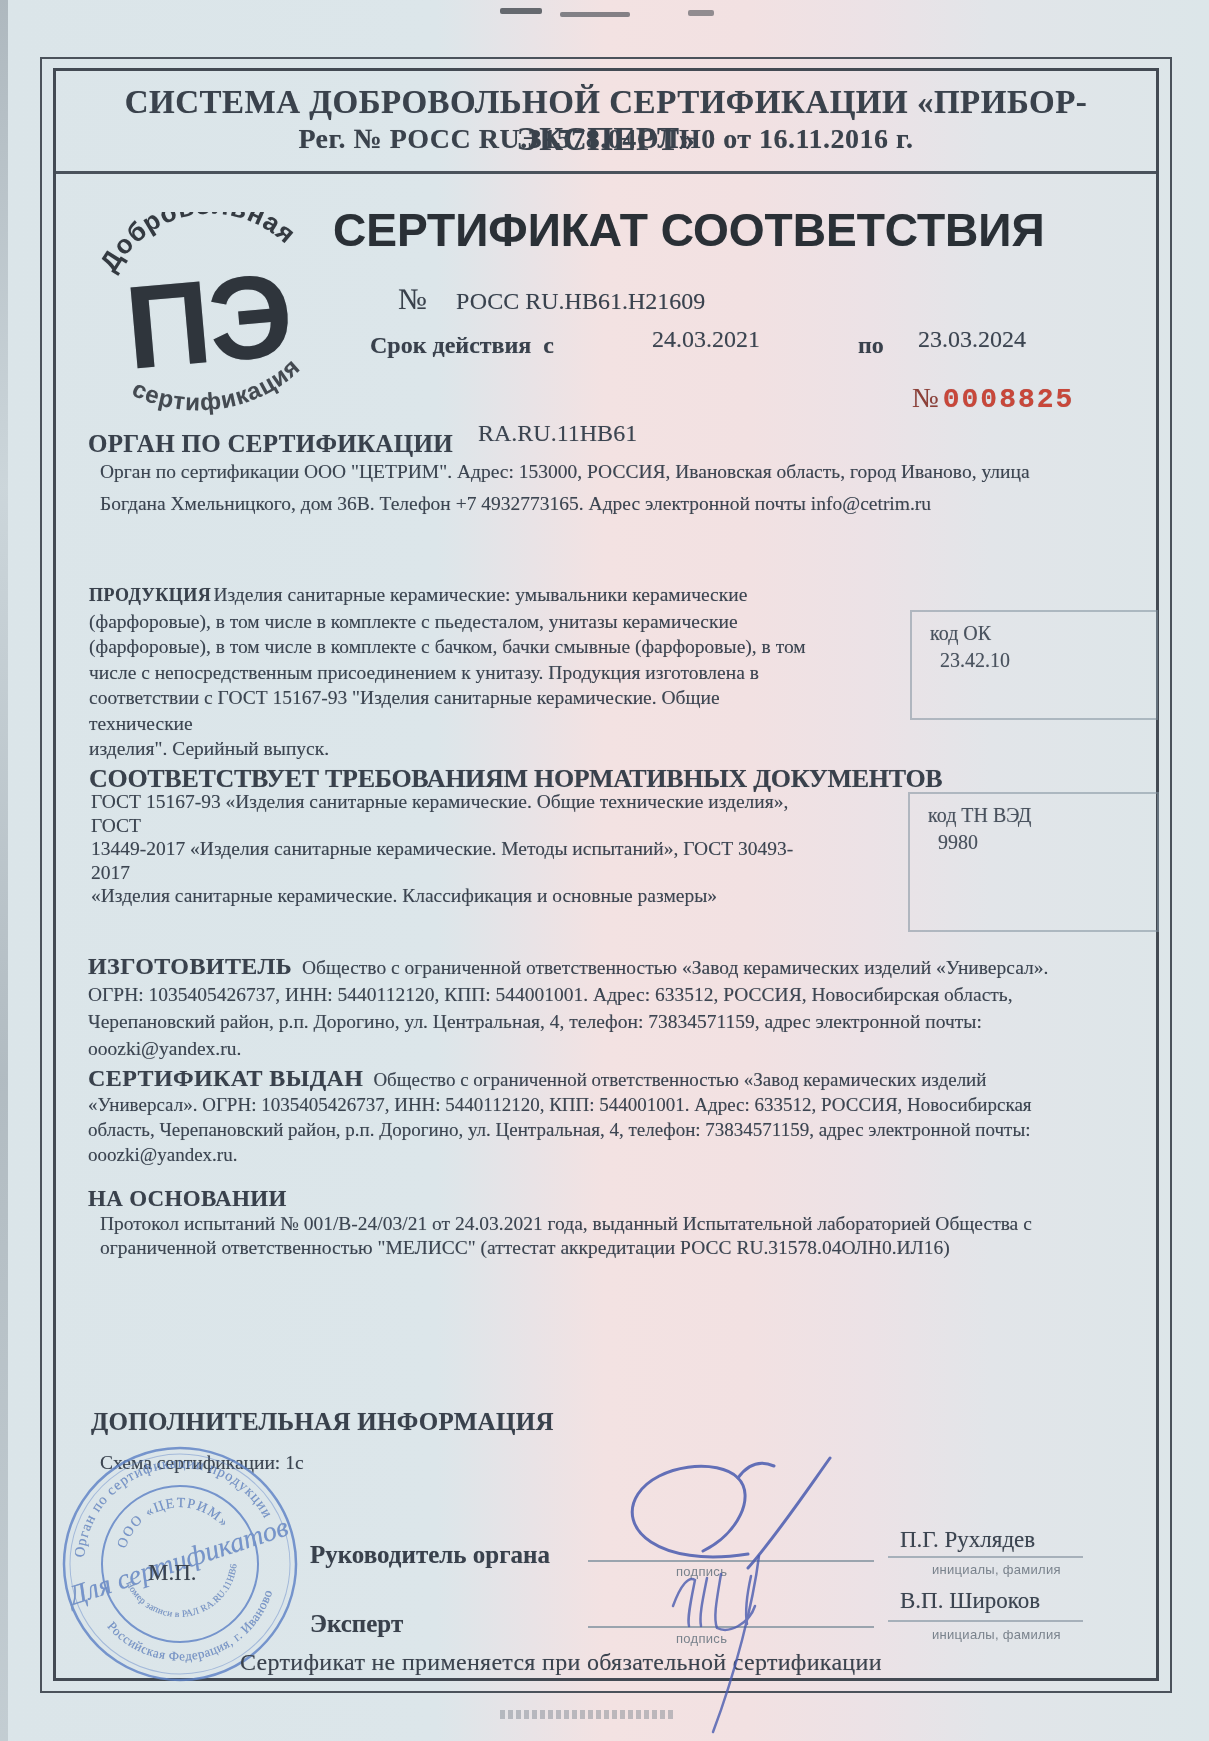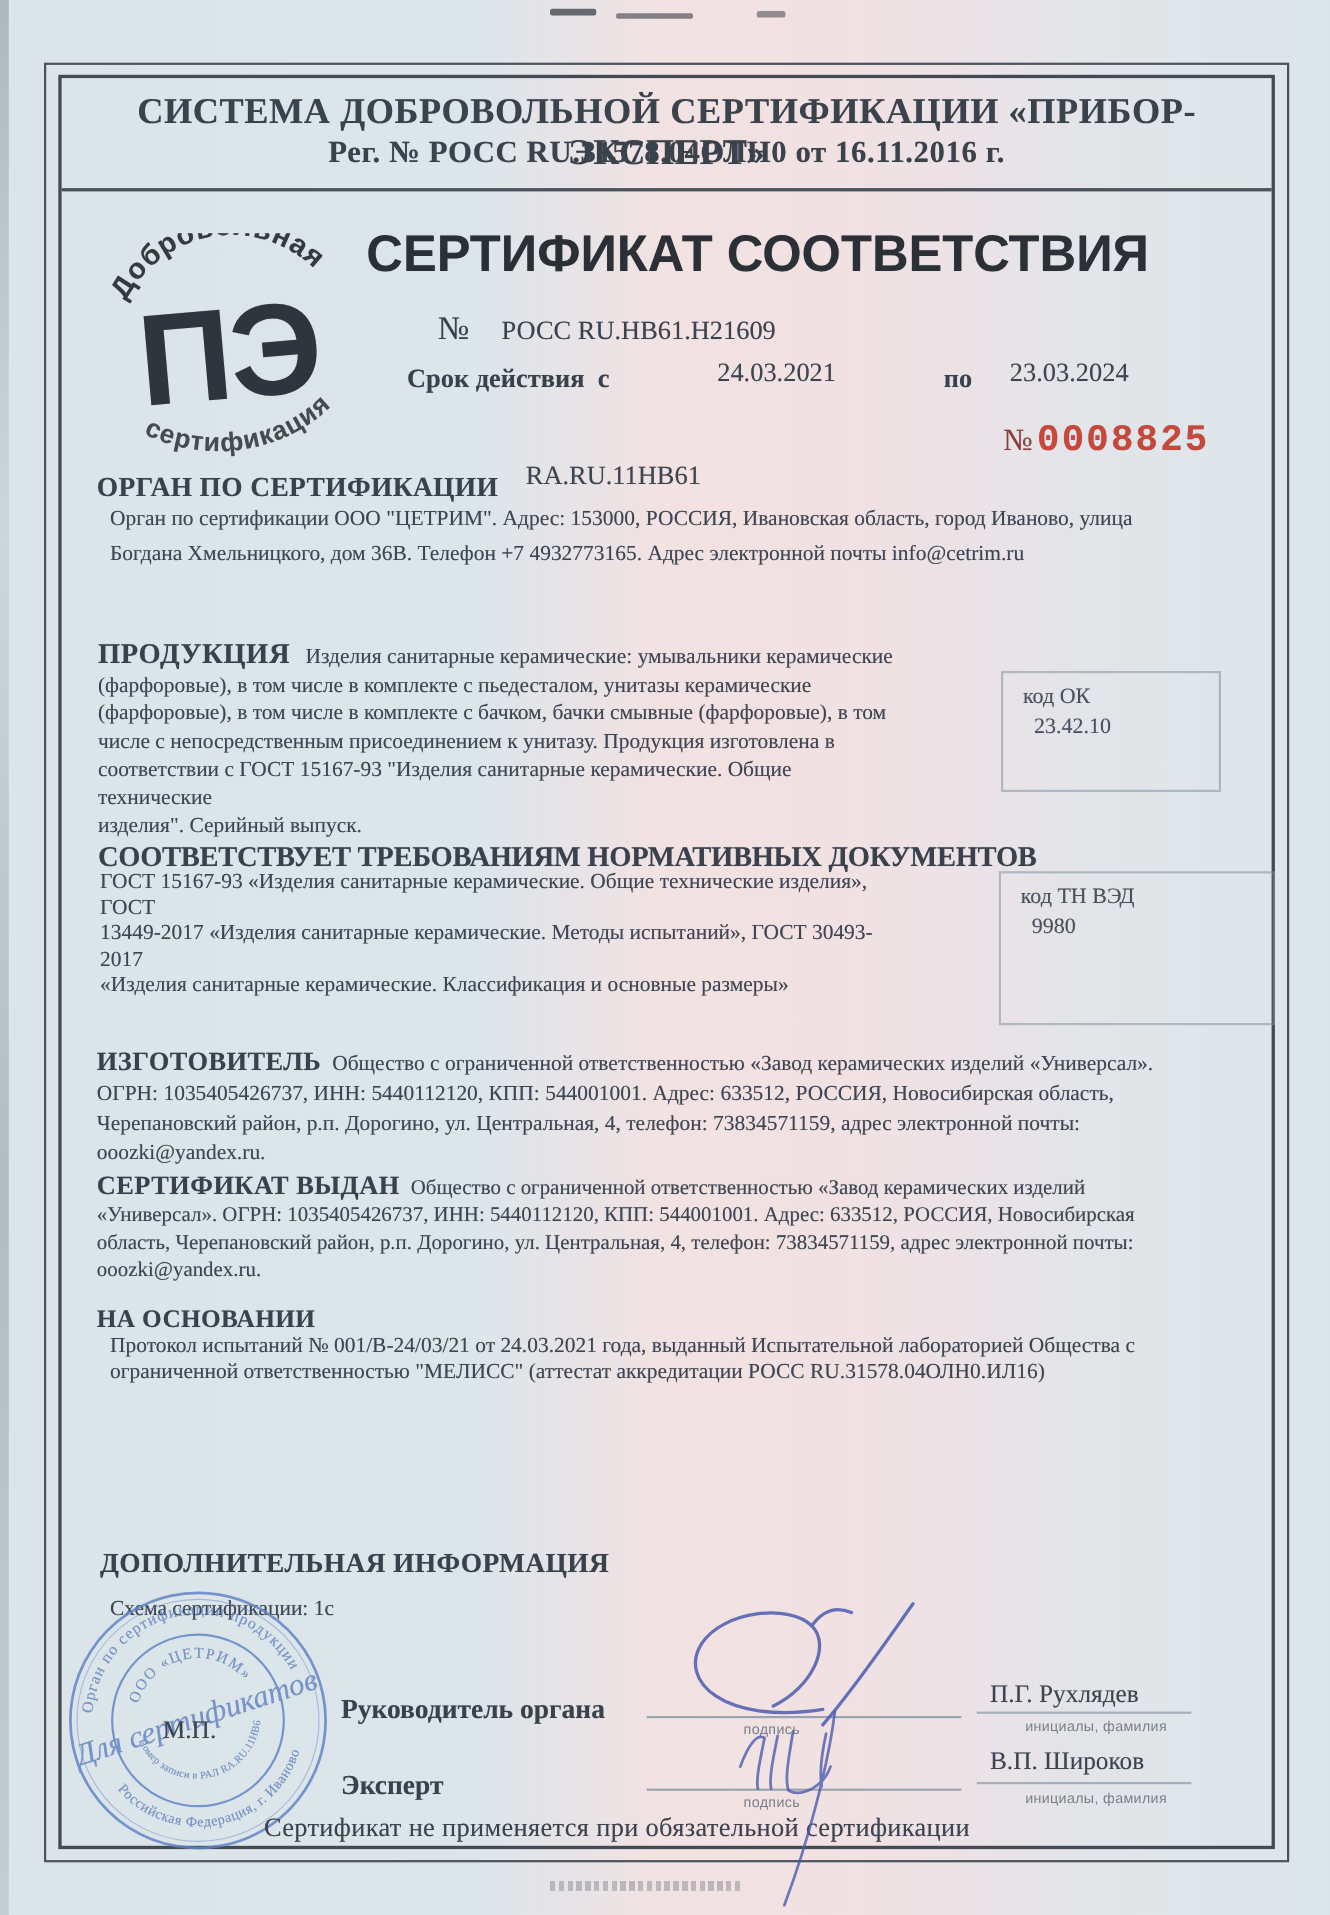--- a/index.html
+++ b/index.html
@@ -38,7 +38,7 @@
   .val-to{left:918px;top:326px;font-size:24px;}
   .form-number{left:912px;top:382px;white-space:nowrap;}
   .form-number .lbl{font-size:28px;color:#8e3f37;}
-  .form-number .digits{font-size:34px;font-weight:bold;letter-spacing:2px;}
+  .form-number .digits{font-size:28px;font-weight:bold;letter-spacing:2px;}
   
   .sec-h{font-weight:bold;color:#39414c;letter-spacing:.3px;}
   .organ-h{left:88px;top:430px;font-size:25px;}

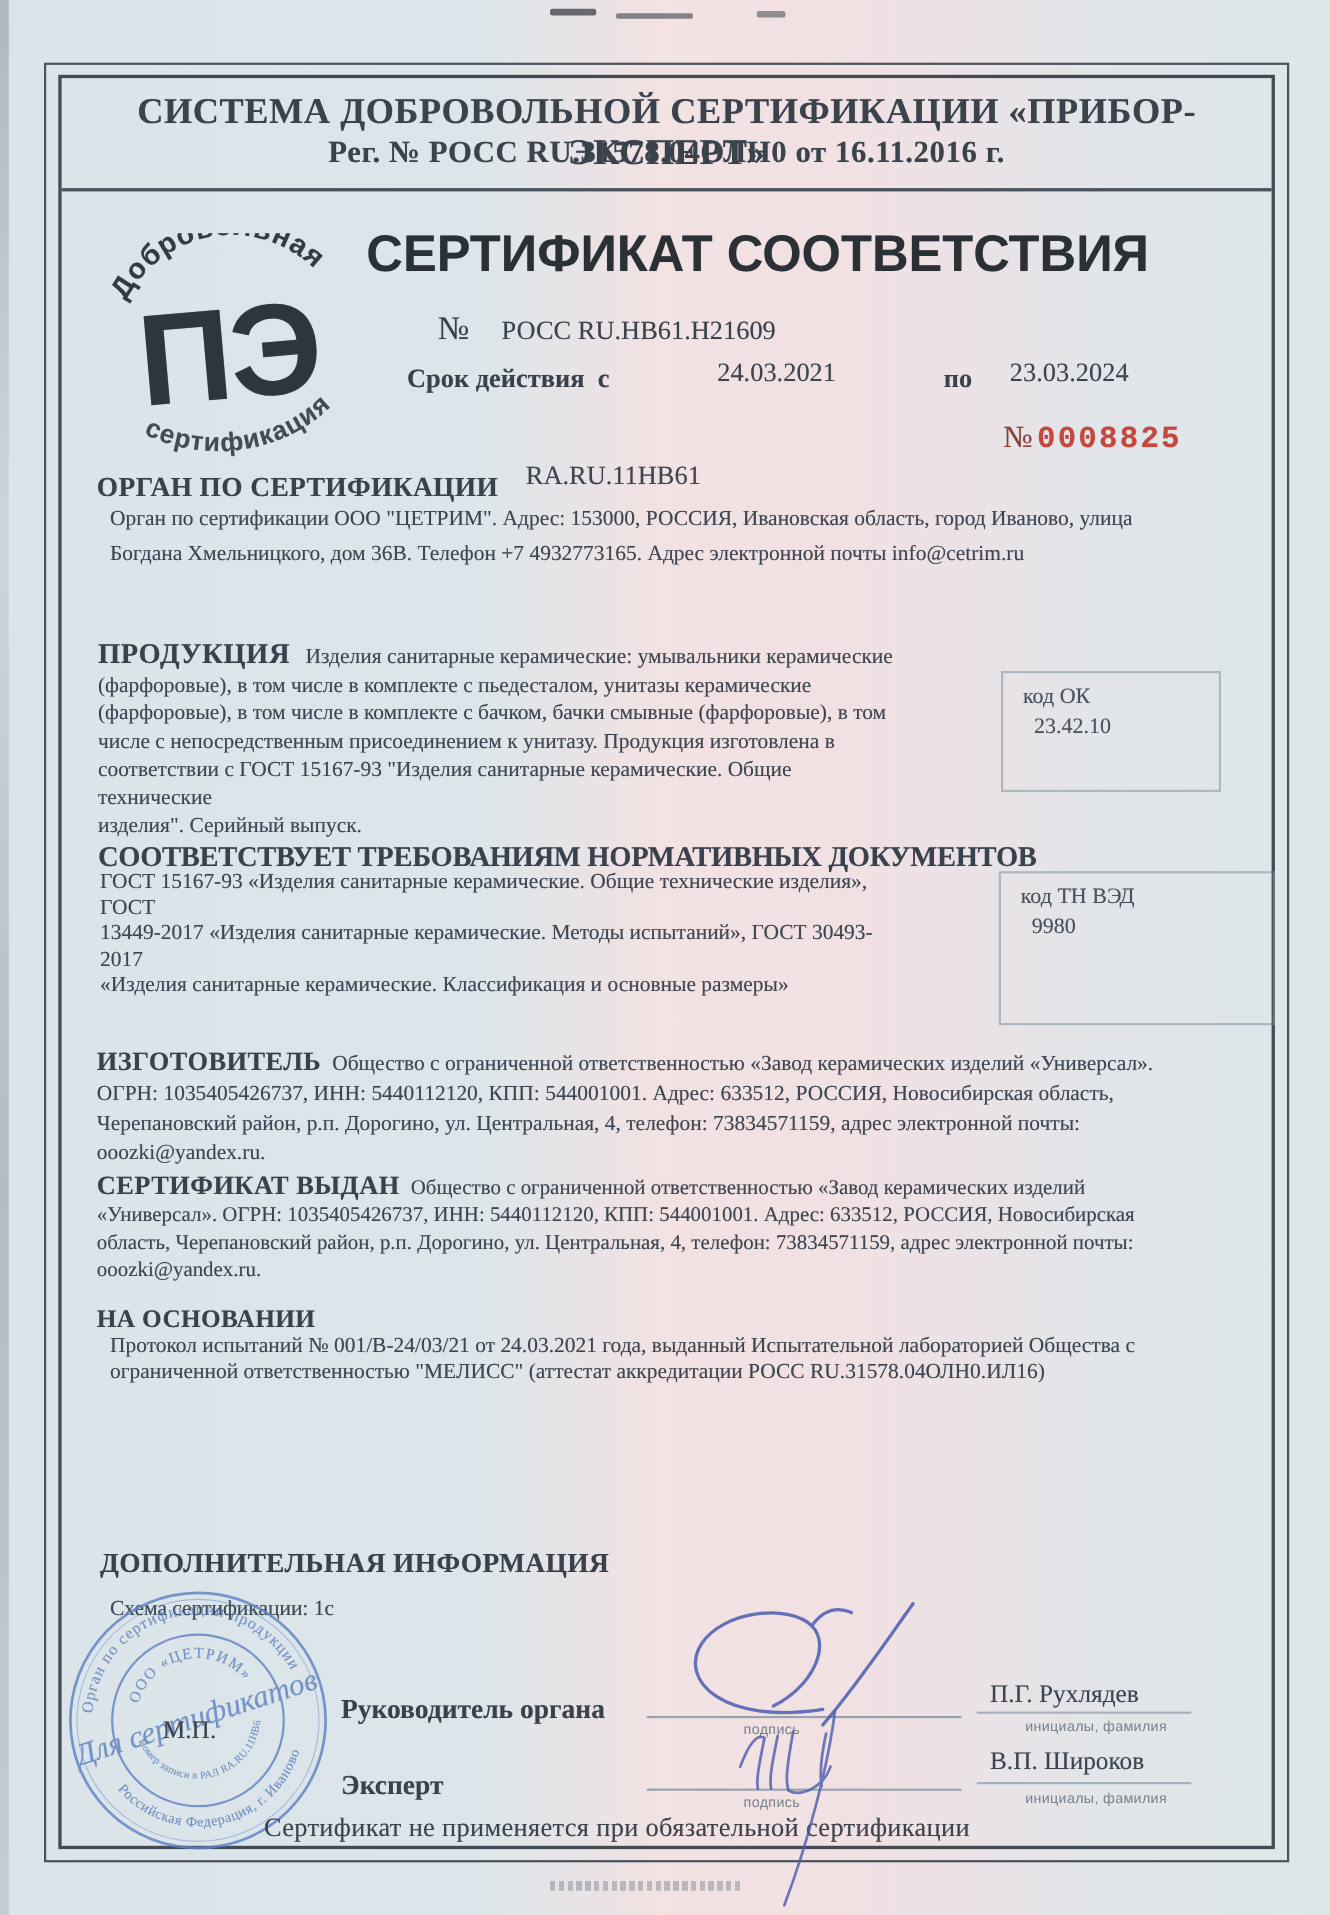--- a/index.html
+++ b/index.html
@@ -45,7 +45,7 @@
   .organ-code{left:478px;top:420px;font-size:24px;color:#3c4551;}
   .organ-t{left:100px;top:456px;width:1020px;font-size:19.5px;line-height:32px;}
   .product{left:89px;top:582px;width:738px;font-size:19.5px;line-height:25.5px;}
-  .product b{font-size:26px;margin-right:14px;letter-spacing:.5px;}
+  .product b{font-size:18px;margin-right:2px;letter-spacing:.5px;}
   .code-box{border:2px solid rgba(130,145,158,.55);color:#49525e;font-size:20px;line-height:27px;padding:8px 0 0 18px;box-sizing:border-box;}
   .ok-box{left:910px;top:610px;width:200px;height:110px;}
   .tnved-box{left:908px;top:792px;width:251px;height:140px;}

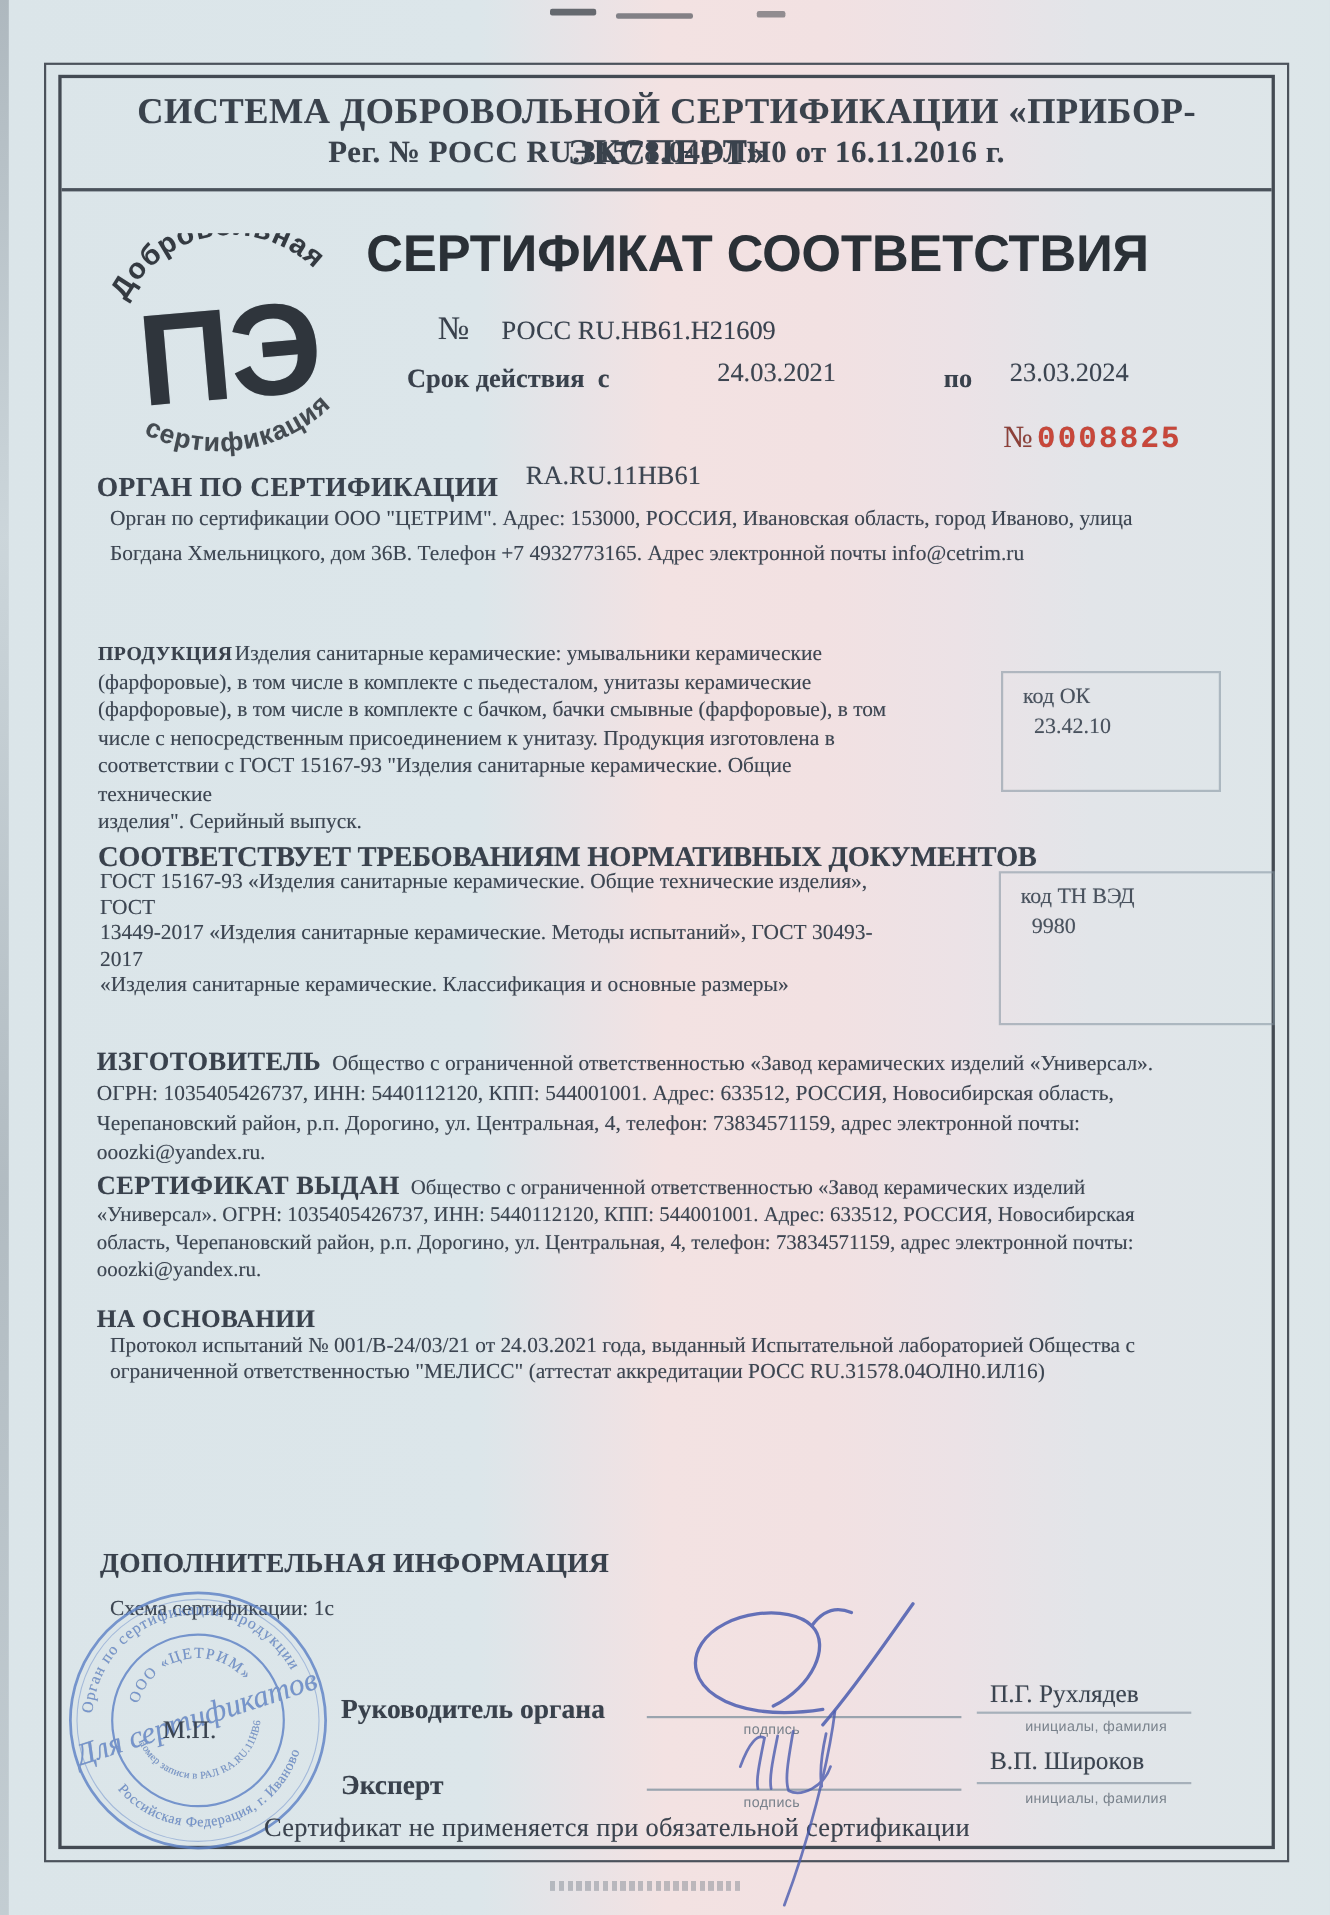--- a/index.html
+++ b/index.html
@@ -47,7 +47,7 @@
   .product{left:89px;top:582px;width:738px;font-size:19.5px;line-height:25.5px;}
   .product b{font-size:18px;margin-right:2px;letter-spacing:.5px;}
   .code-box{border:2px solid rgba(130,145,158,.55);color:#49525e;font-size:20px;line-height:27px;padding:8px 0 0 18px;box-sizing:border-box;}
-  .ok-box{left:910px;top:610px;width:200px;height:110px;}
+  .ok-box{left:910px;top:610px;width:248px;height:110px;}
   .tnved-box{left:908px;top:792px;width:251px;height:140px;}
   .code-box .v{padding-left:10px;}
   .compl-h{left:89px;top:764px;font-size:26px;letter-spacing:-.3px;}

